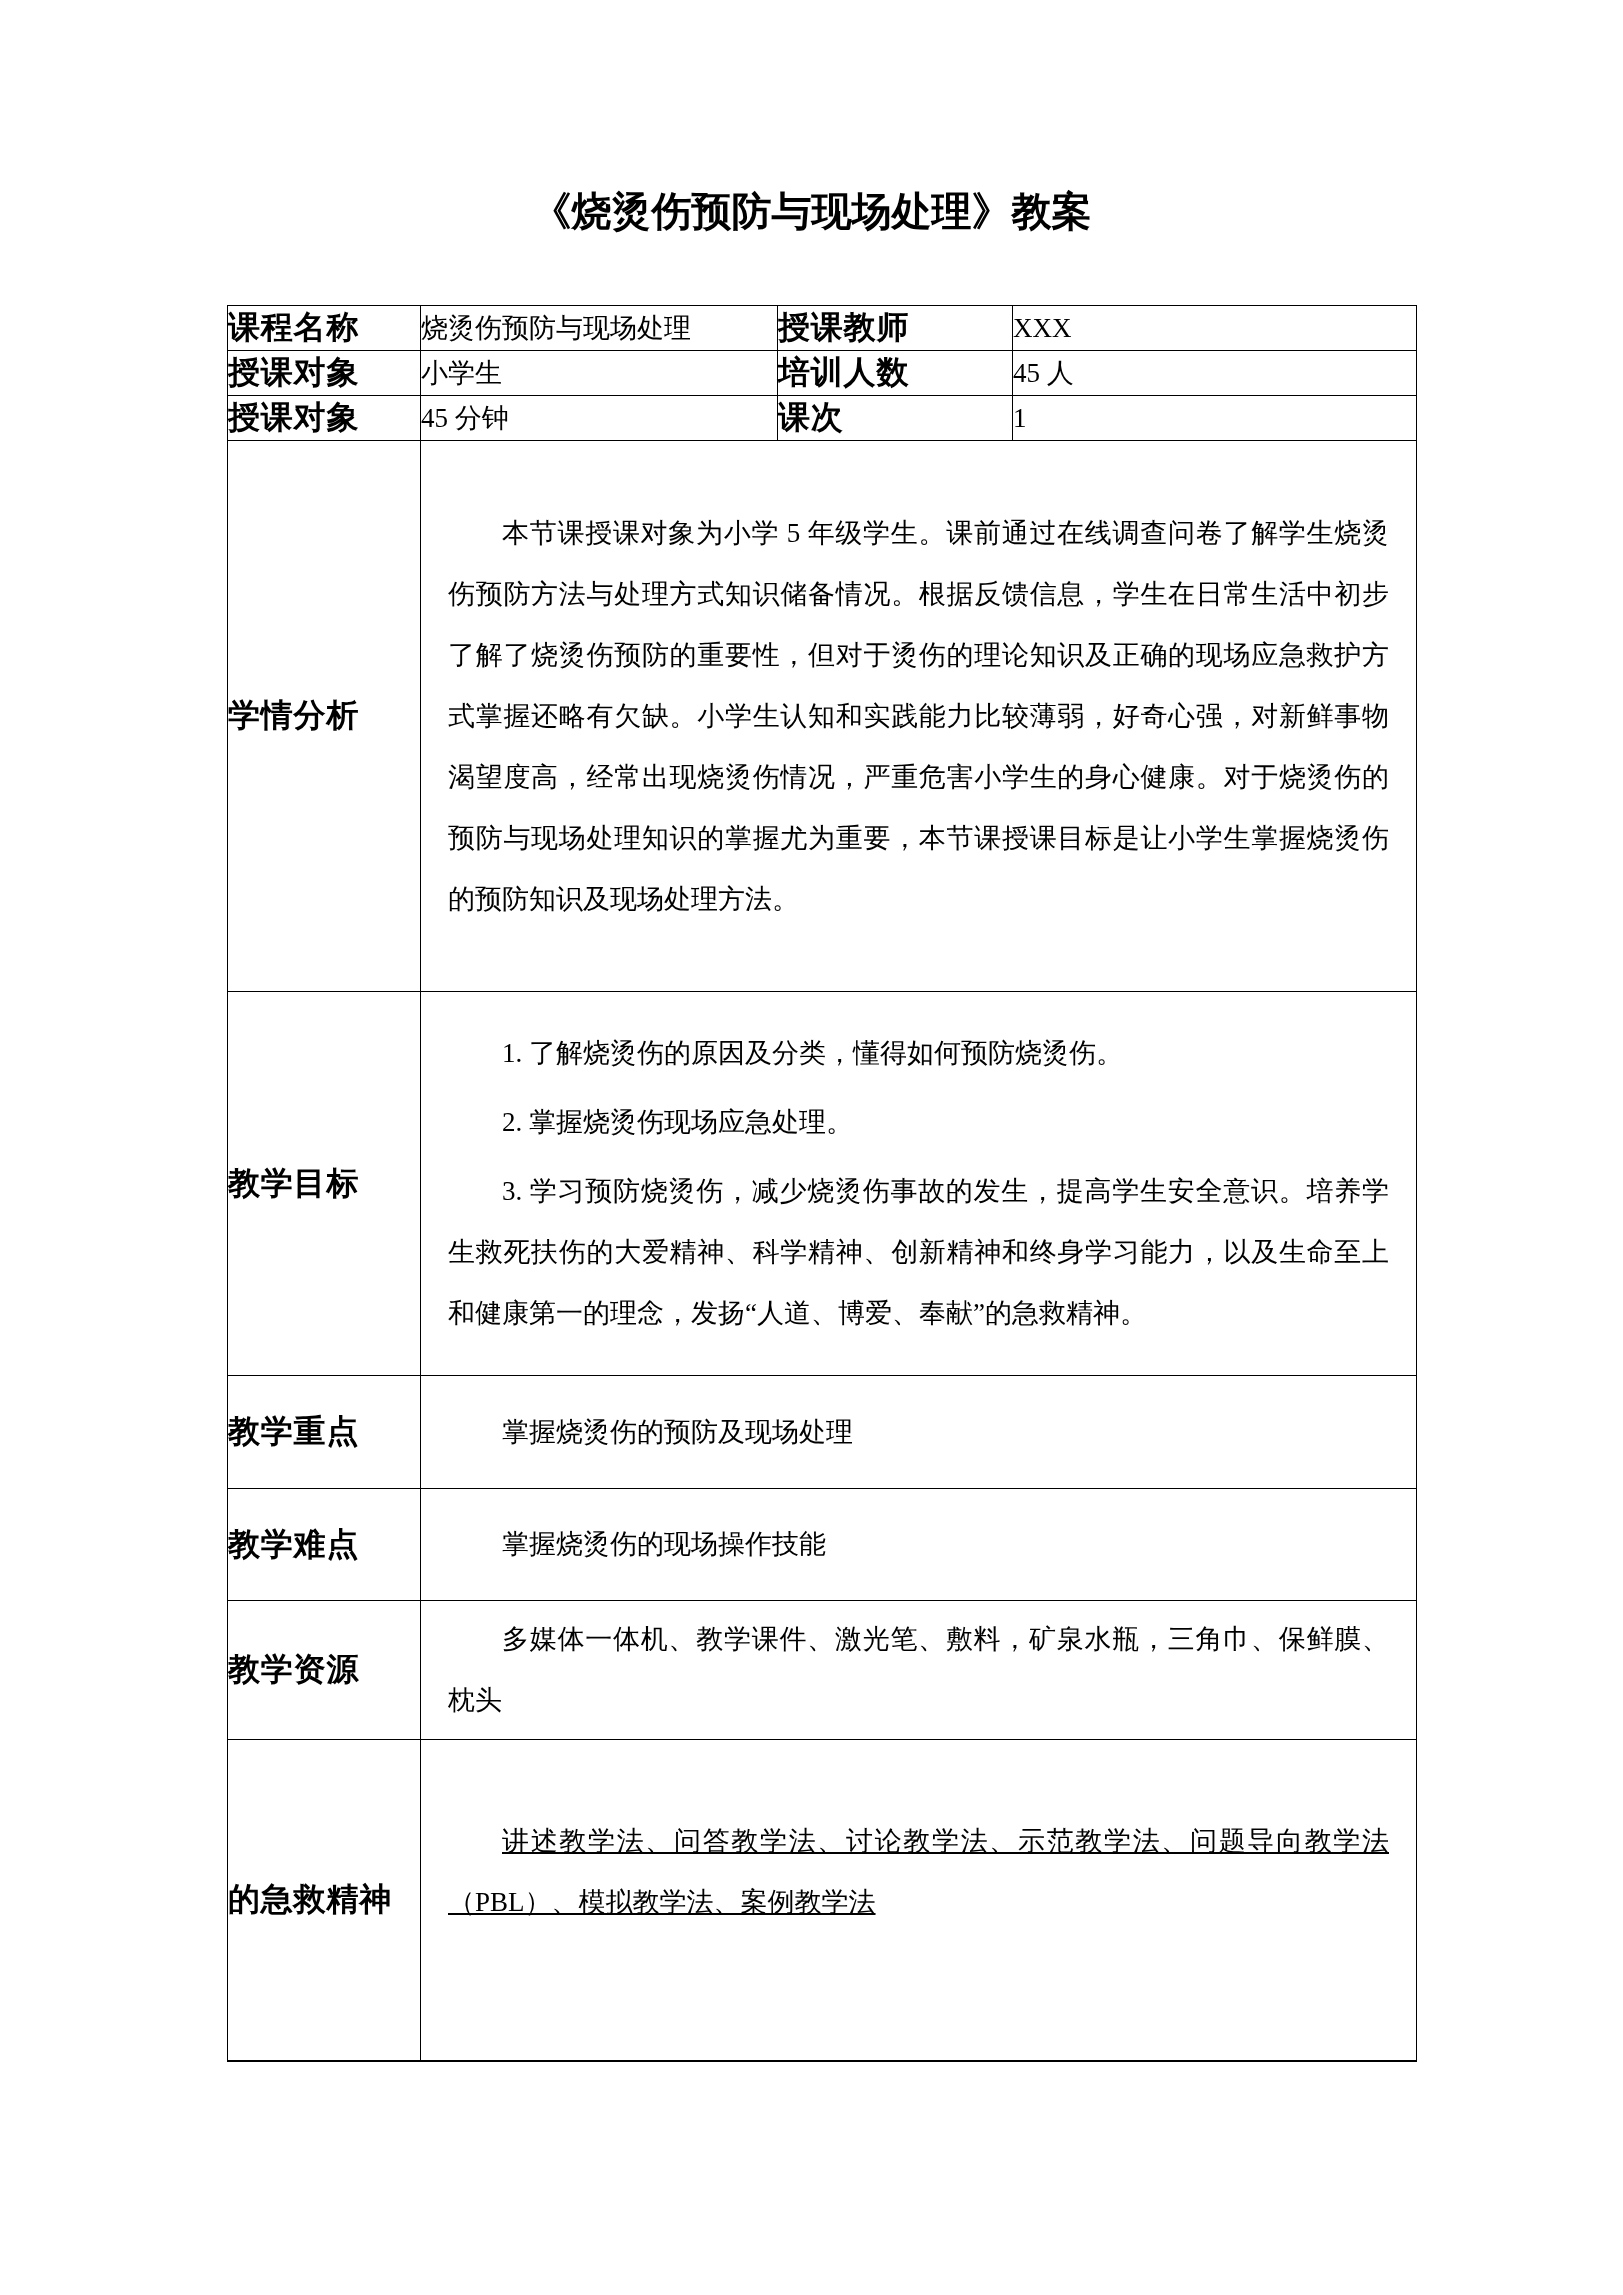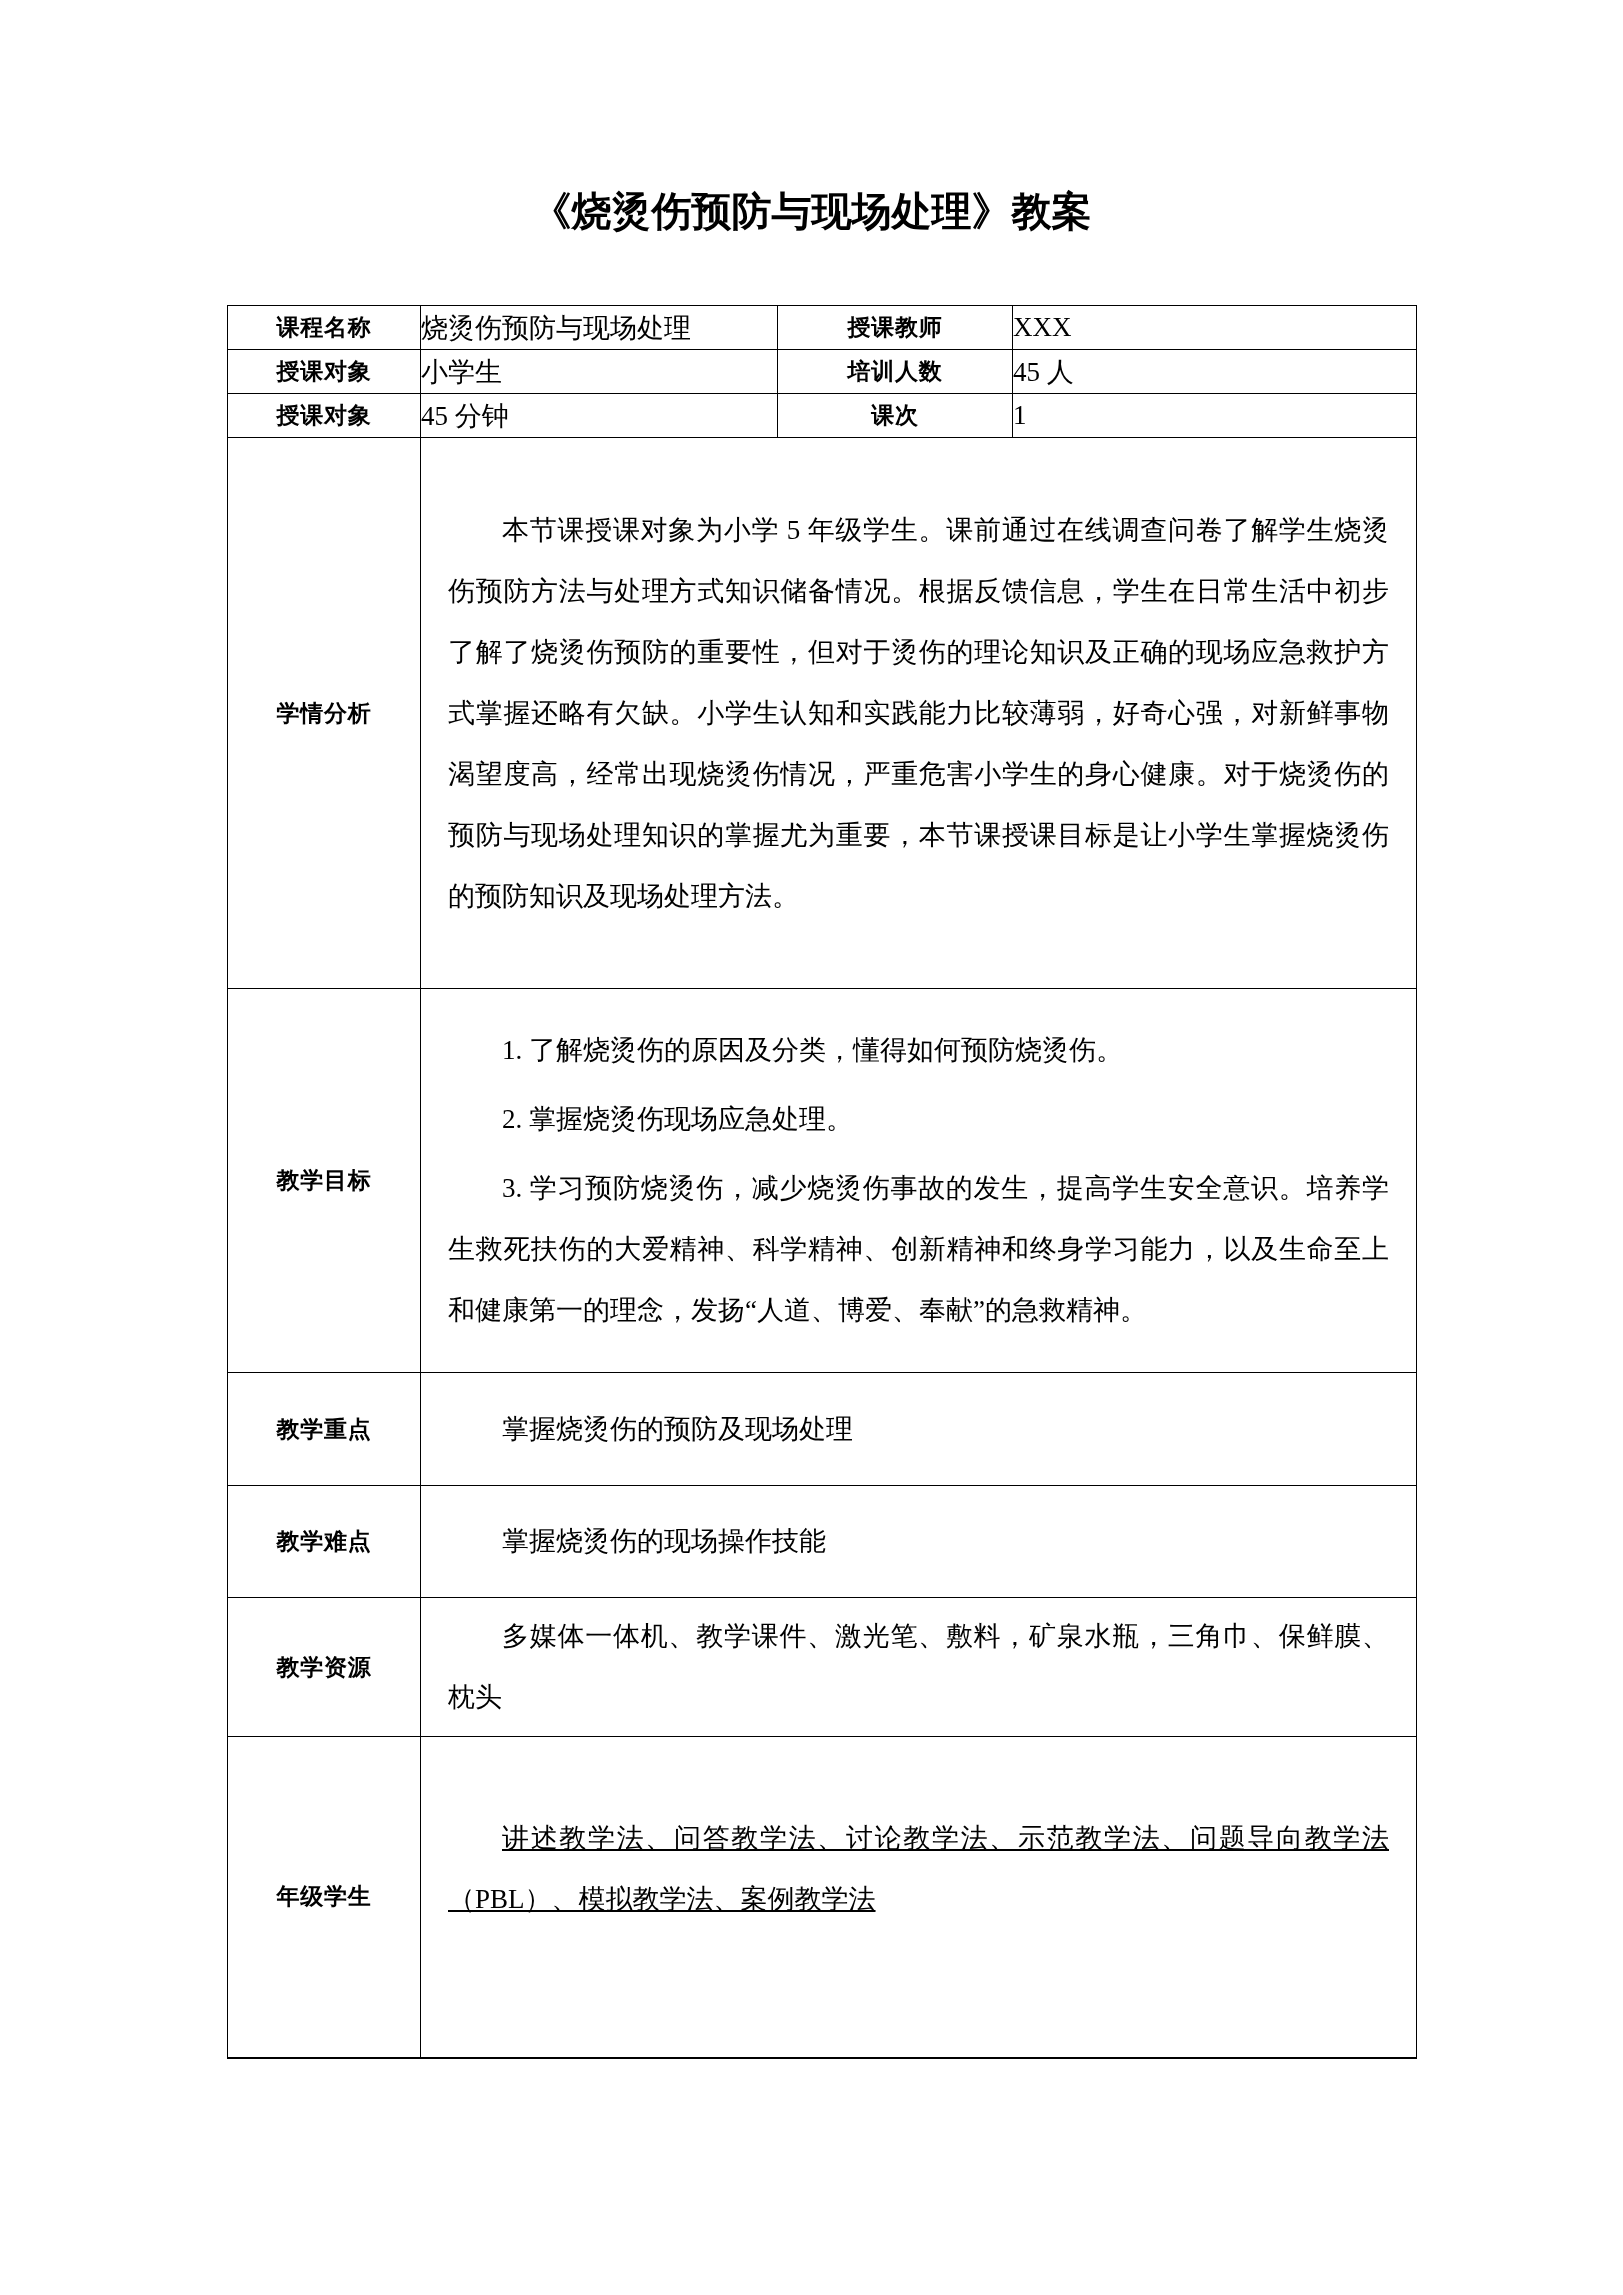--- a/index.html
+++ b/index.html
@@ -59,8 +59,8 @@
   td.lbl {
     font-family: Liberation Sans, sans-serif;
     font-weight: bold;
-    font-size: 23px;
-    text-align: center;
+    font-size: 32px;
+    text-align: left;
     vertical-align: middle;
     letter-spacing: 0.8px;
   }

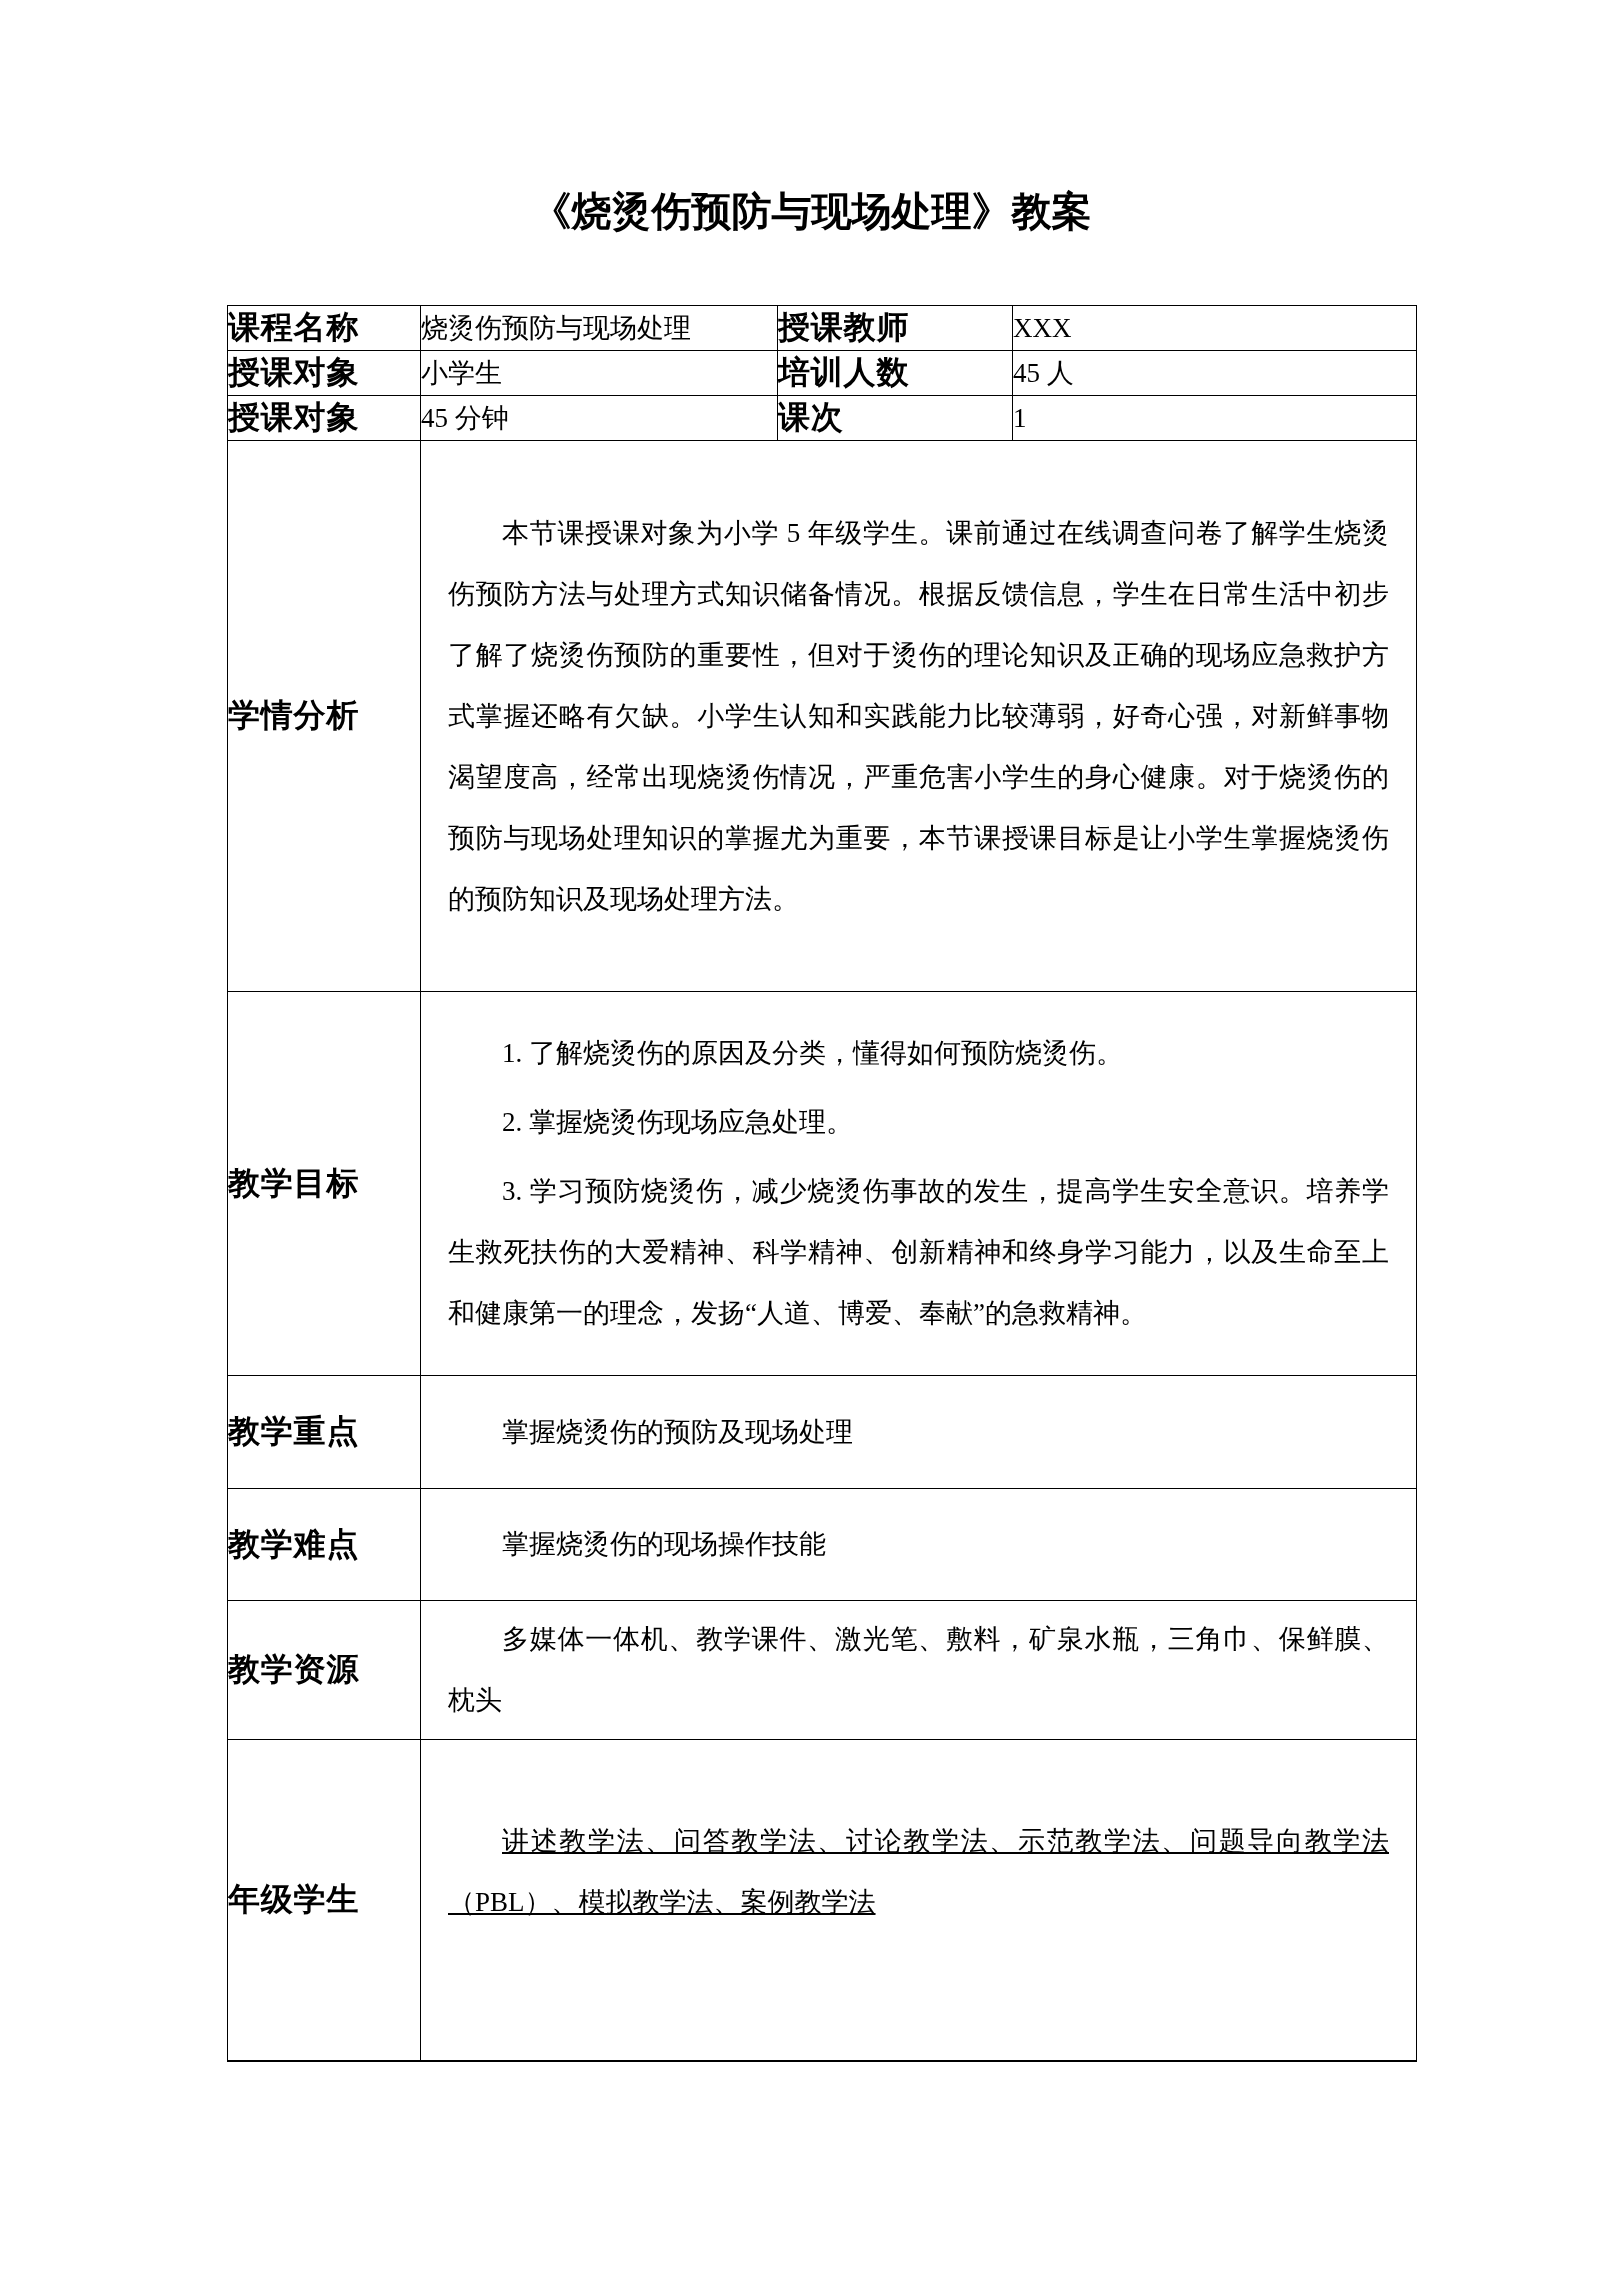--- a/index.html
+++ b/index.html
@@ -162,7 +162,7 @@
     </tr>
 
     <tr class="r-methods">
-      <td class="lbl">年级学生</td>
+      <td class="lbl">的急救精神</td>
       <td class="content" colspan="3">
         <p>讲述教学法、问答教学法、讨论教学法、示范教学法、问题导向教学法（PBL）、模拟教学法、案例教学法</p>
       </td>

